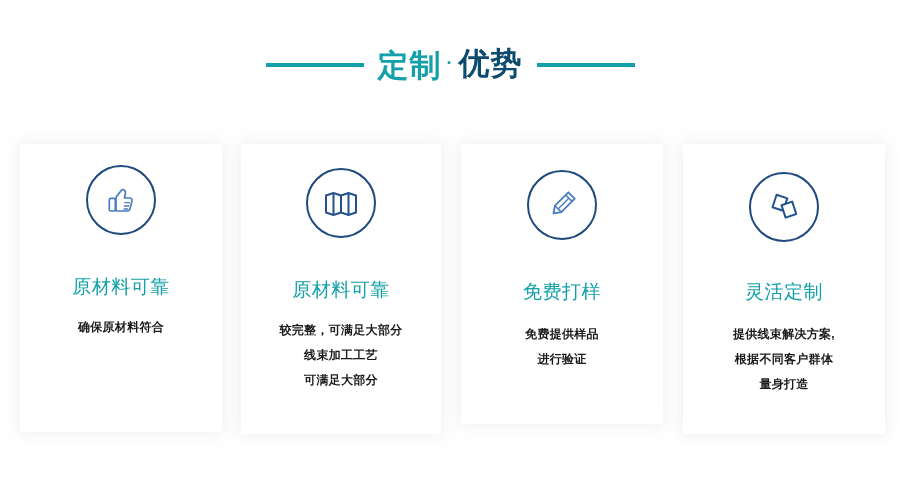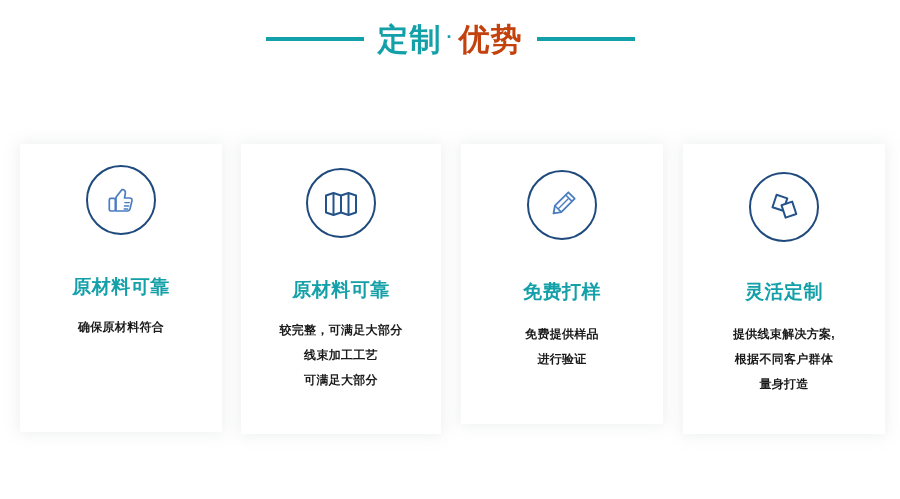--- a/index.html
+++ b/index.html
@@ -19,7 +19,7 @@
   .section-title {
     position: absolute;
     left: 0;
-    top: 14px;
+    top: 40px;
     width: 900px;
     height: 50px;
     display: flex;

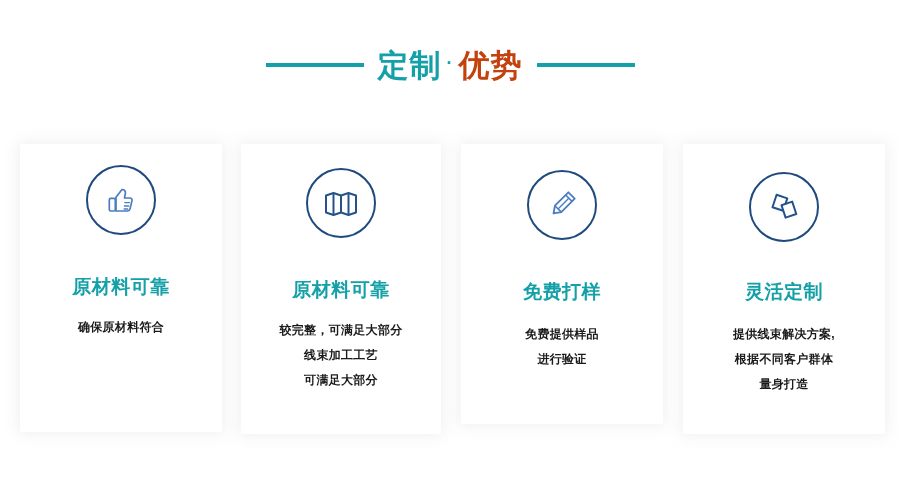--- a/index.html
+++ b/index.html
@@ -50,7 +50,7 @@
     transform: translateY(-2px);
     padding: 0 1px;
   }
-  .title-main { color: #c2410c; }
+  .title-main { color: #0c4a6e; font-family: Liberation Mono, monospace; }
 
   
   .cards {

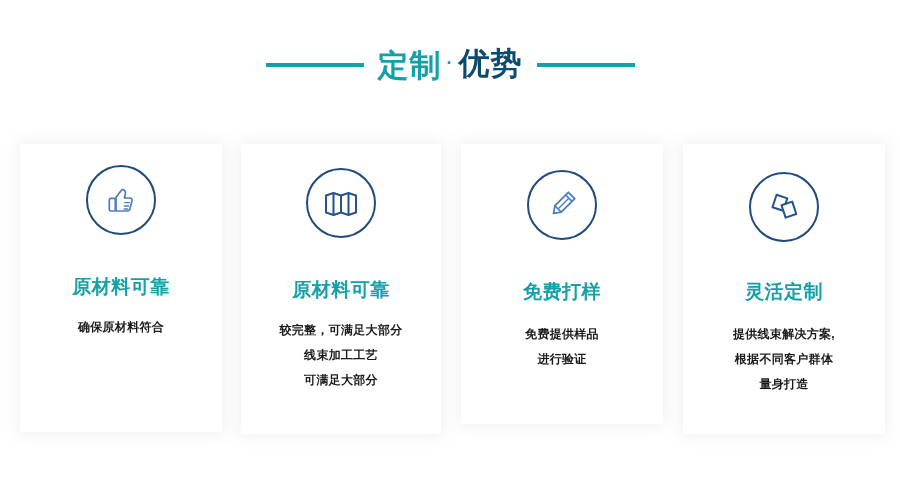--- a/index.html
+++ b/index.html
@@ -93,7 +93,7 @@
   .card-title {
     color: #13a0a8;
     font-size: 19px;
-    font-weight: bold;
+    font-weight: normal;
     letter-spacing: 0.5px;
     line-height: 1;
   }

